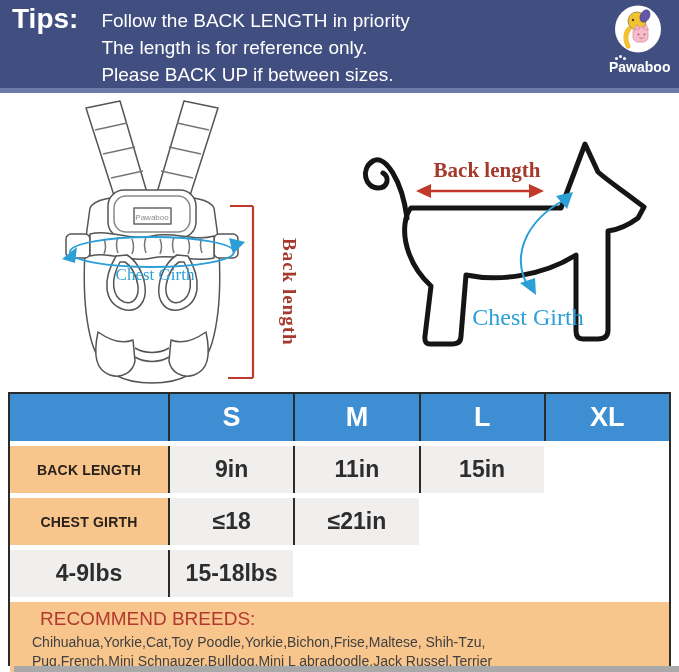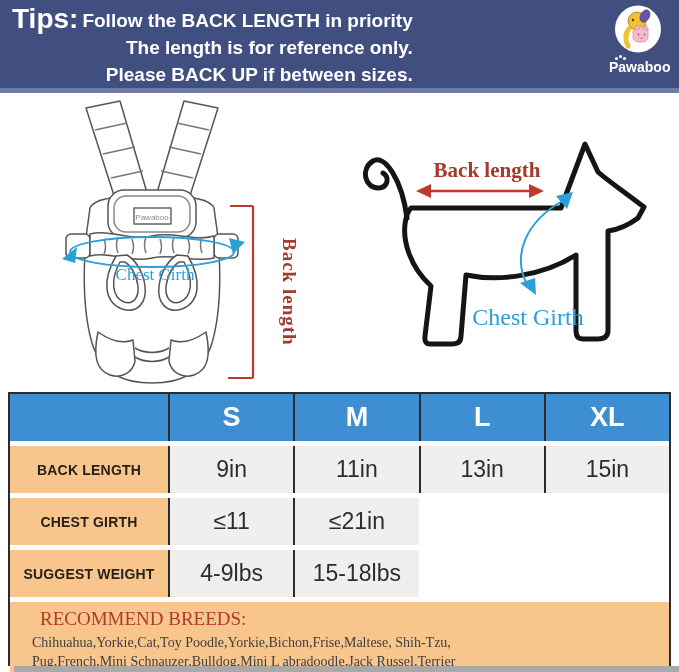--- a/index.html
+++ b/index.html
@@ -9,7 +9,7 @@
   
   .banner{position:absolute;left:0;top:0;width:679px;height:88px;background:#414f80;
           border-bottom:5px solid #6d7ba8;box-sizing:content-box;}
-  .tips-row{position:absolute;left:12px;top:4px;display:flex;gap:4px;color:#fff;}
+  .tips-row{position:absolute;left:12px;top:4px;display:flex;gap:23px;color:#fff;}
   .tips-label{font-size:28px;font-weight:700;line-height:30px;}
   .tips-lines{padding-top:3px;}
   .tips-lines div{font-size:19px;font-weight:700;line-height:27px;white-space:nowrap;text-align:right;}

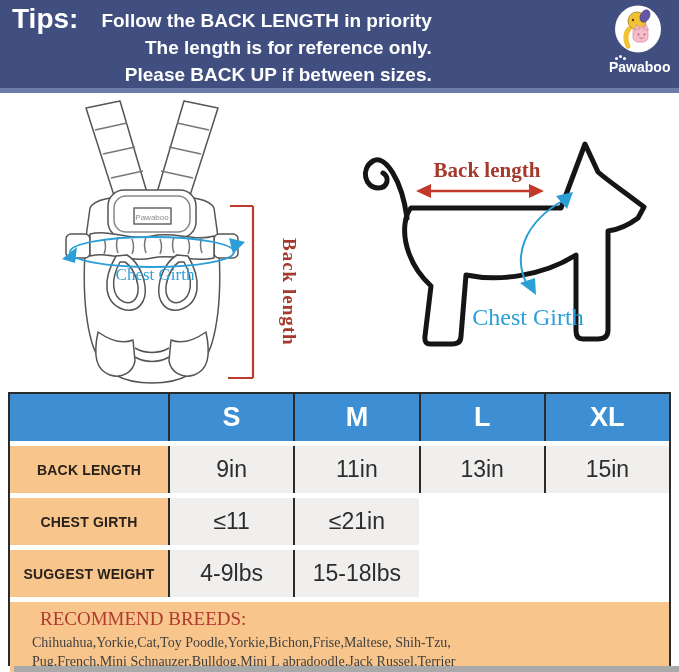--- a/index.html
+++ b/index.html
@@ -12,7 +12,7 @@
   .tips-row{position:absolute;left:12px;top:4px;display:flex;gap:23px;color:#fff;}
   .tips-label{font-size:28px;font-weight:700;line-height:30px;}
   .tips-lines{padding-top:3px;}
-  .tips-lines div{font-size:19px;font-weight:700;line-height:27px;white-space:nowrap;text-align:right;}
+  .tips-lines div{font-size:19px;font-weight:400;line-height:27px;white-space:nowrap;}
   .logo{position:absolute;right:12px;top:5px;width:58px;text-align:center;}
   .logo-text{color:#fff;font-size:14px;font-weight:700;margin-top:0;position:relative;}
   .paw-dots{position:absolute;left:10px;top:-4px;width:3px;height:3px;border-radius:50%;

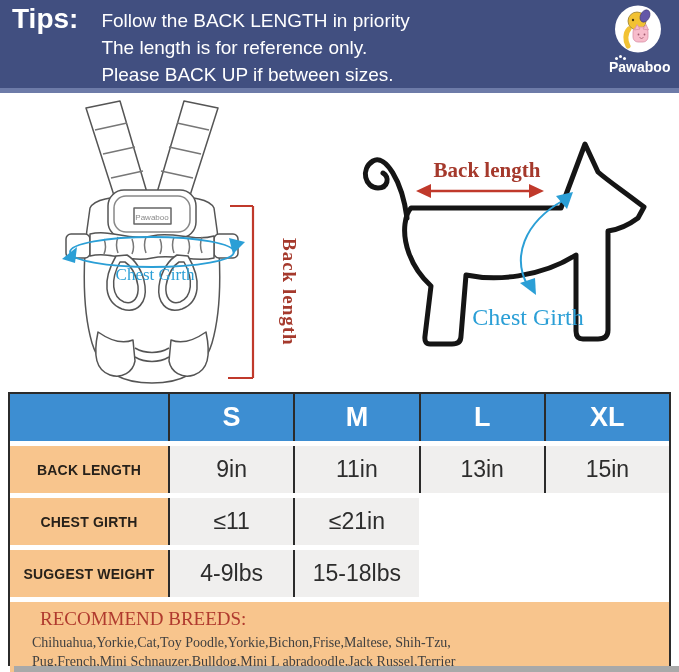--- a/index.html
+++ b/index.html
@@ -37,7 +37,7 @@
               display:flex;flex-direction:column;}
   .trow{display:grid;grid-template-columns:158px 1fr 1fr 1fr 1fr;height:47px;
         margin-bottom:5px;flex:0 0 auto;}
-  .cell{display:flex;align-items:center;justify-content:center;}
+  .cell{display:flex;align-items:center;justify-content:center;font-weight:bold;}
   .trow .cell + .cell{border-left:2px solid #2b2b2b;}
   .hcell{background:#3d8ed2;color:#fff;font-weight:700;font-size:27px;}
   .lcell{background:#f8c58d;color:#27211a;font-weight:700;font-size:14px;letter-spacing:0.2px;}

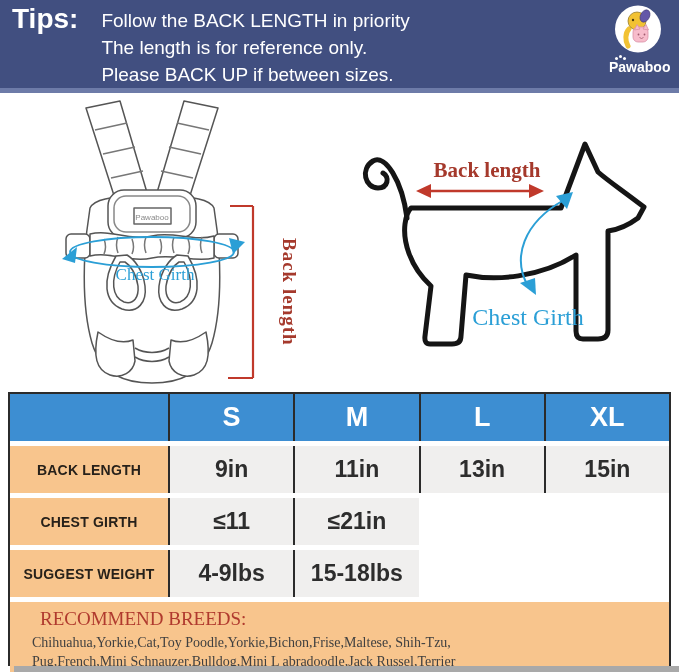--- a/index.html
+++ b/index.html
@@ -169,7 +169,6 @@
       <div class="cell lcell">BACK LENGTH</div>
       <div class="cell dcell">9in</div>
       <div class="cell dcell">11in</div>
-      <div class="cell dcell">13in</div>
       <div class="cell dcell">15in</div>
     </div>
     <div class="trow">

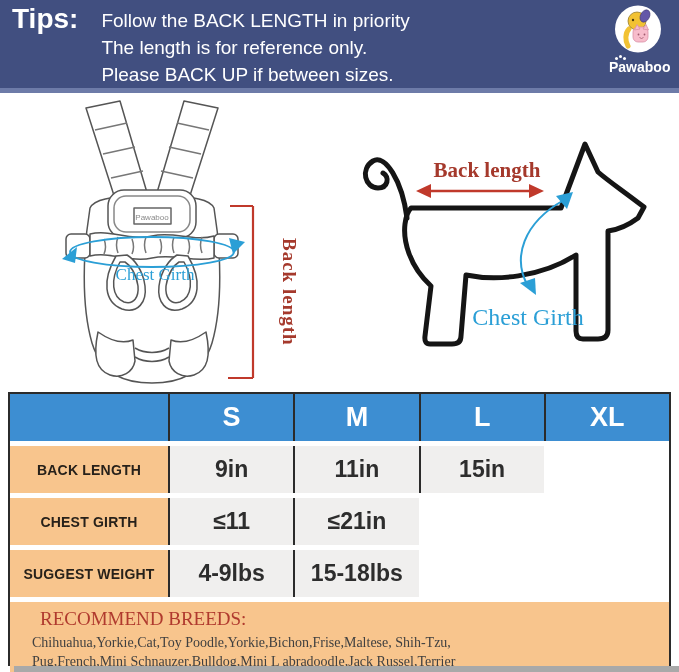--- a/index.html
+++ b/index.html
@@ -173,7 +173,7 @@
     </div>
     <div class="trow">
       <div class="cell lcell">CHEST GIRTH</div>
-      <div class="cell dcell">≤11</div>
+      <div class="cell dcell">≤18</div>
       <div class="cell dcell">≤21in</div>
     </div>
     <div class="trow">

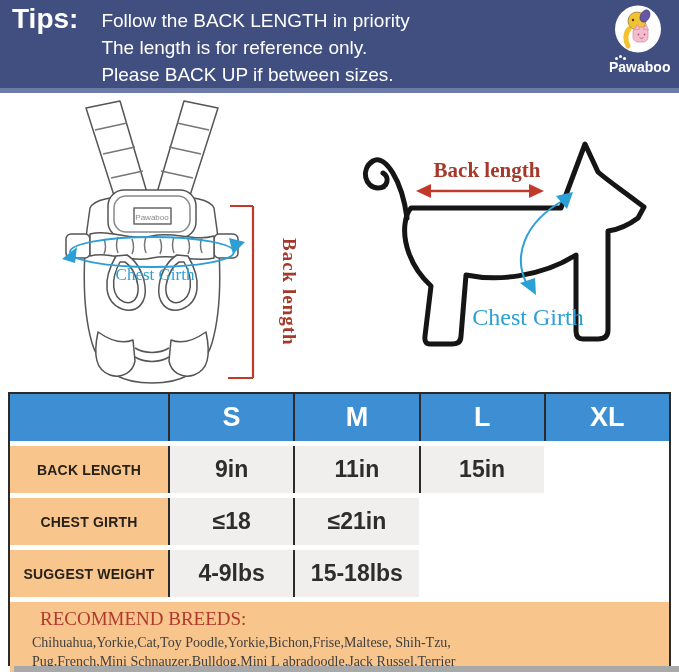--- a/index.html
+++ b/index.html
@@ -177,7 +177,6 @@
       <div class="cell dcell">≤21in</div>
     </div>
     <div class="trow">
-      <div class="cell lcell">SUGGEST WEIGHT</div>
       <div class="cell dcell">4-9lbs</div>
       <div class="cell dcell">15-18lbs</div>
     </div>

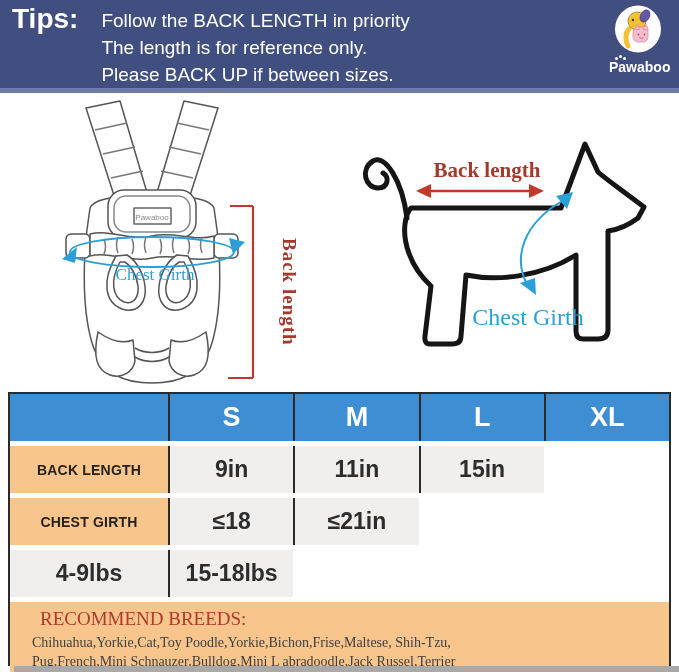--- a/index.html
+++ b/index.html
@@ -43,7 +43,7 @@
   .lcell{background:#f8c58d;color:#27211a;font-weight:700;font-size:14px;letter-spacing:0.2px;}
   .dcell{background:#f0efee;color:#2d2d2d;font-size:23px;}
   .breeds{flex:1;background:#f8c58d;padding:5px 8px 2px 22px;
-          font-family:Liberation Serif, serif;}
+          font-family:Liberation Sans, sans-serif;}
   .breeds-title{color:#b03a2e;font-size:19px;margin:1px 0 3px 8px;}
   .breeds-line{color:#404040;font-size:14px;line-height:19px;white-space:nowrap;}
   .shadow-bar{position:absolute;left:14px;top:666px;width:665px;height:6px;background:#a9a9a9;}

